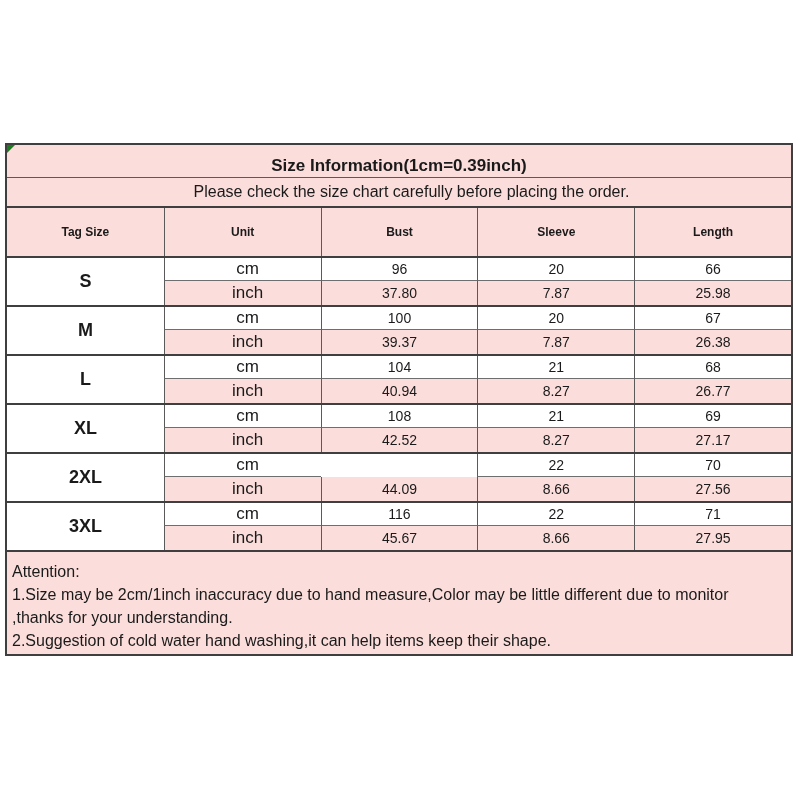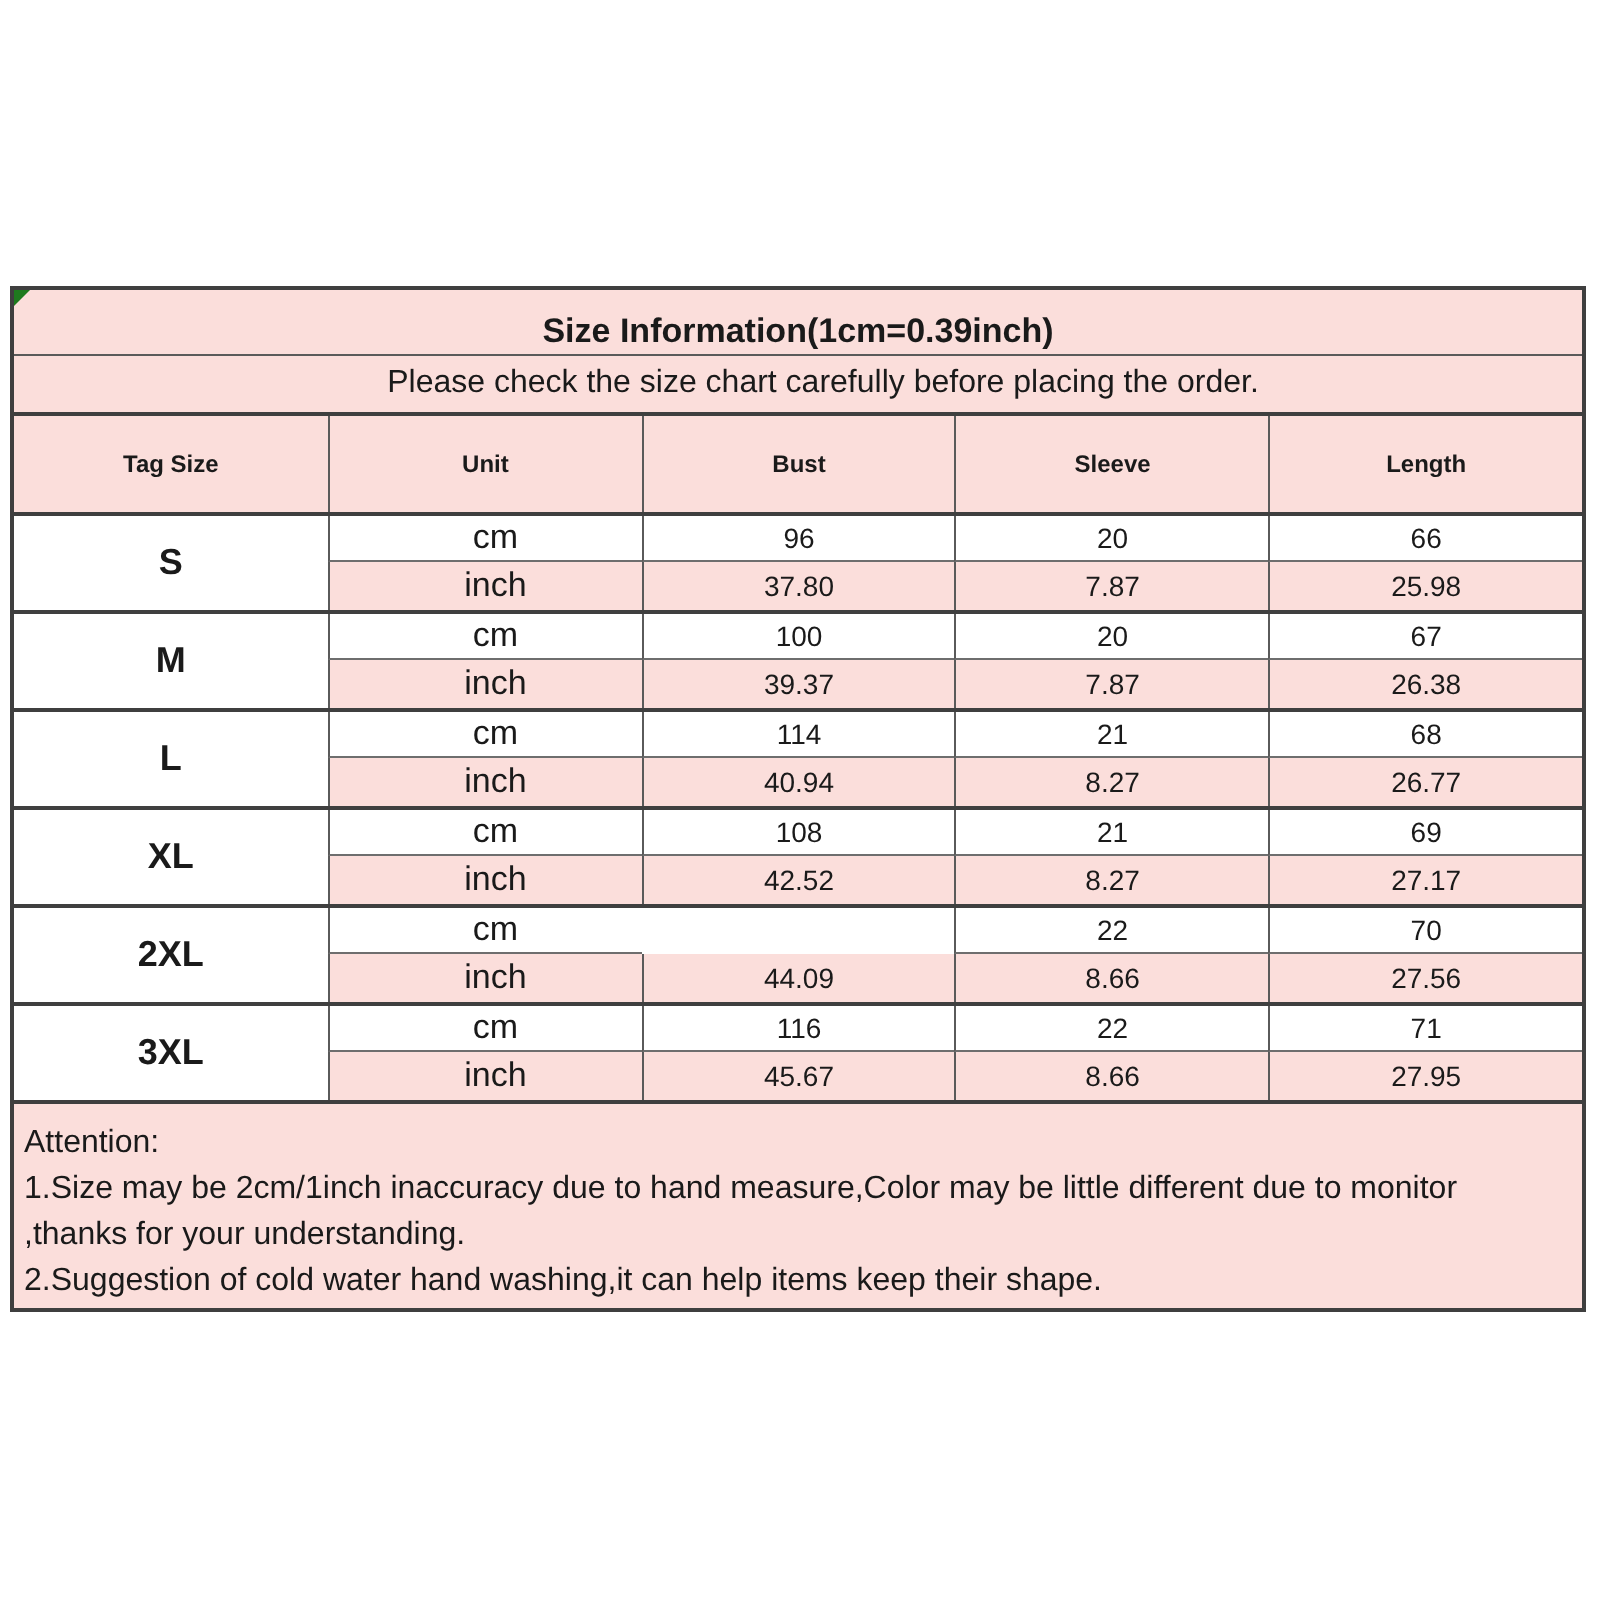--- a/index.html
+++ b/index.html
@@ -108,7 +108,7 @@
   <div class="group">
     <div class="cell size-cell">L</div>
     <div class="cell r1 c2 unit-text">cm</div>
-    <div class="cell r1 c3 num-text">114</div>
+    <div class="cell r1 c3 num-text">104</div>
     <div class="cell r1 c4 num-text">21</div>
     <div class="cell r1 c5 num-text">68</div>
     <div class="cell r2 c2 unit-text">inch</div>

